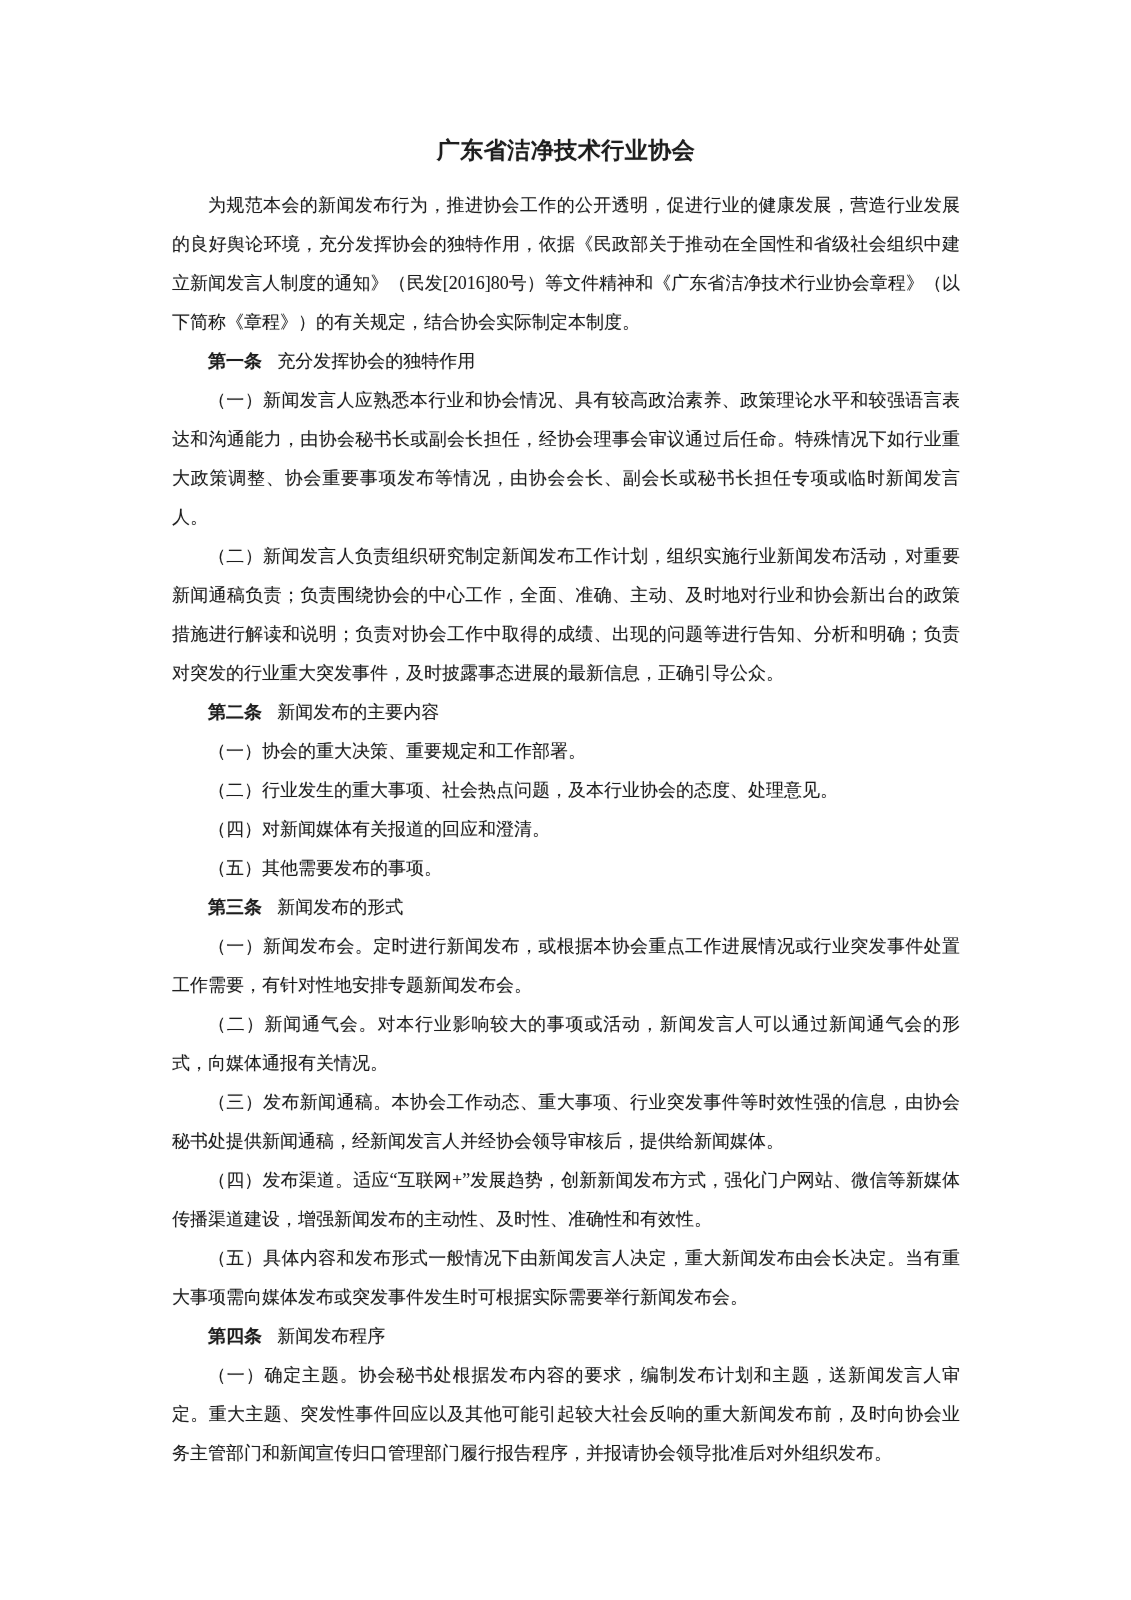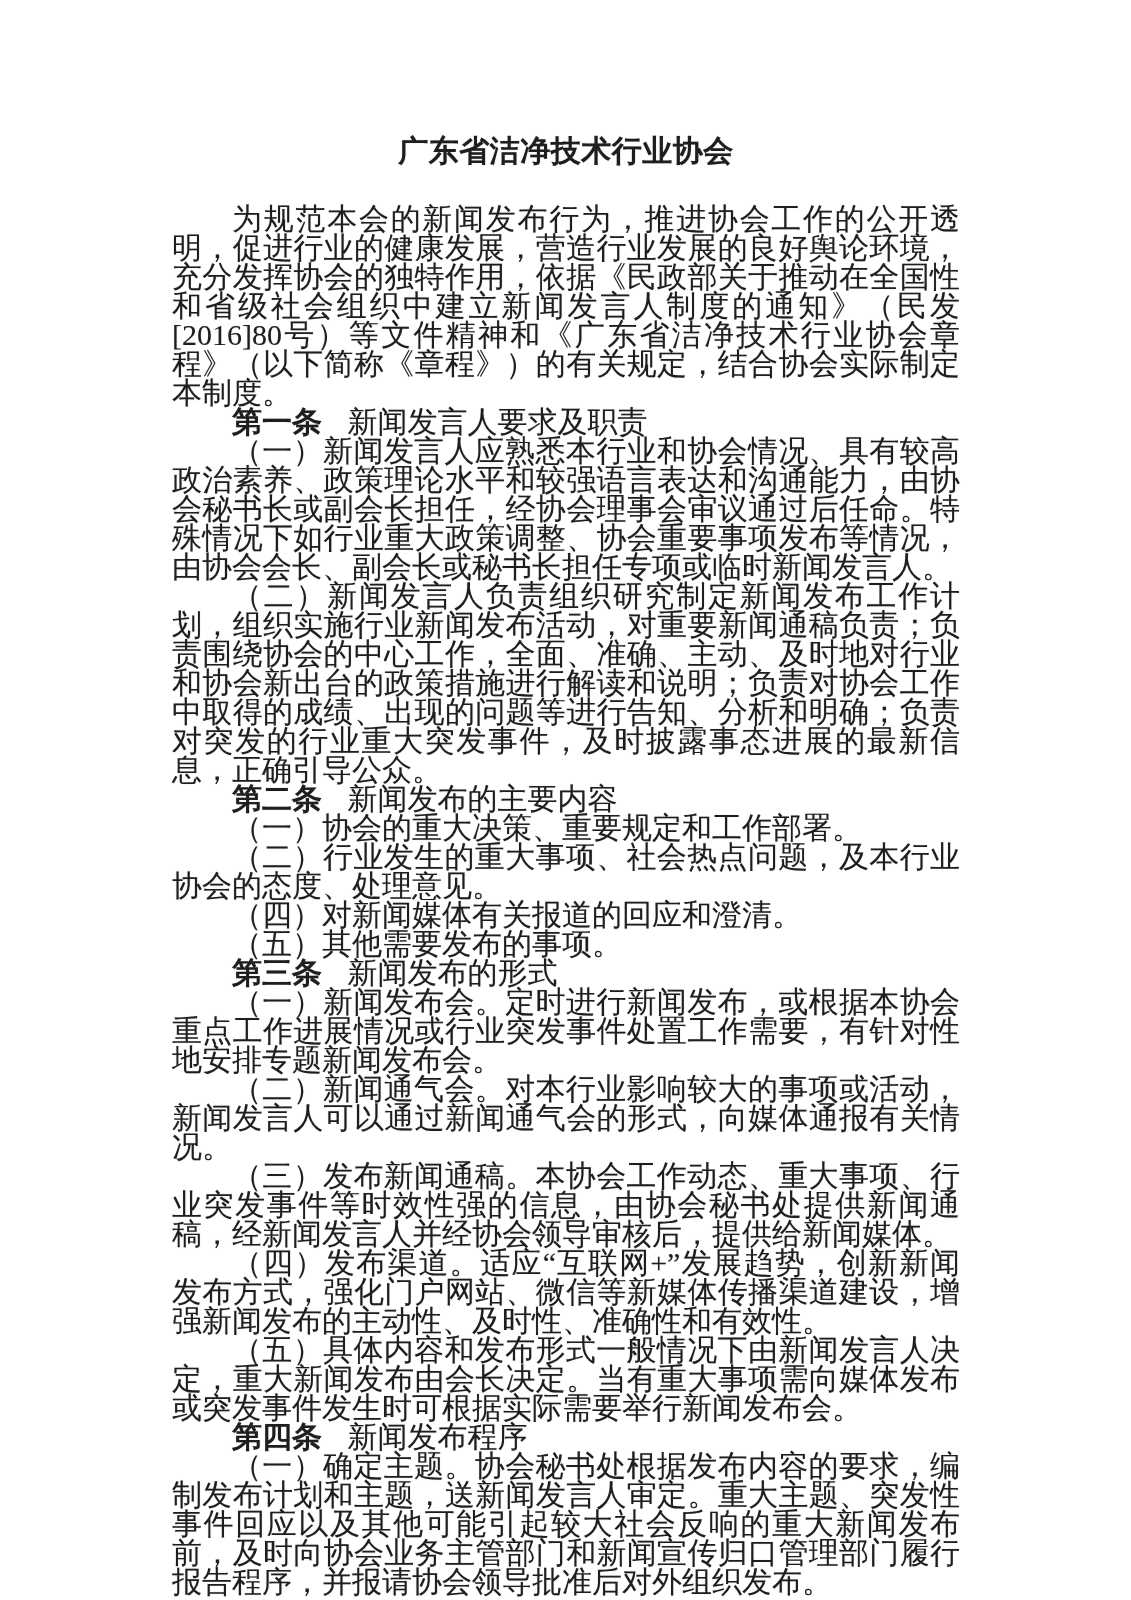--- a/index.html
+++ b/index.html
@@ -22,7 +22,7 @@
     margin-top: 135px;
     text-align: center;
     font-weight: bold;
-    font-size: 30px;
+    font-size: 23px;
     line-height: 31px;
     letter-spacing: 0.5px;
     text-shadow: 0 0 1px rgba(30,30,30,0.35);

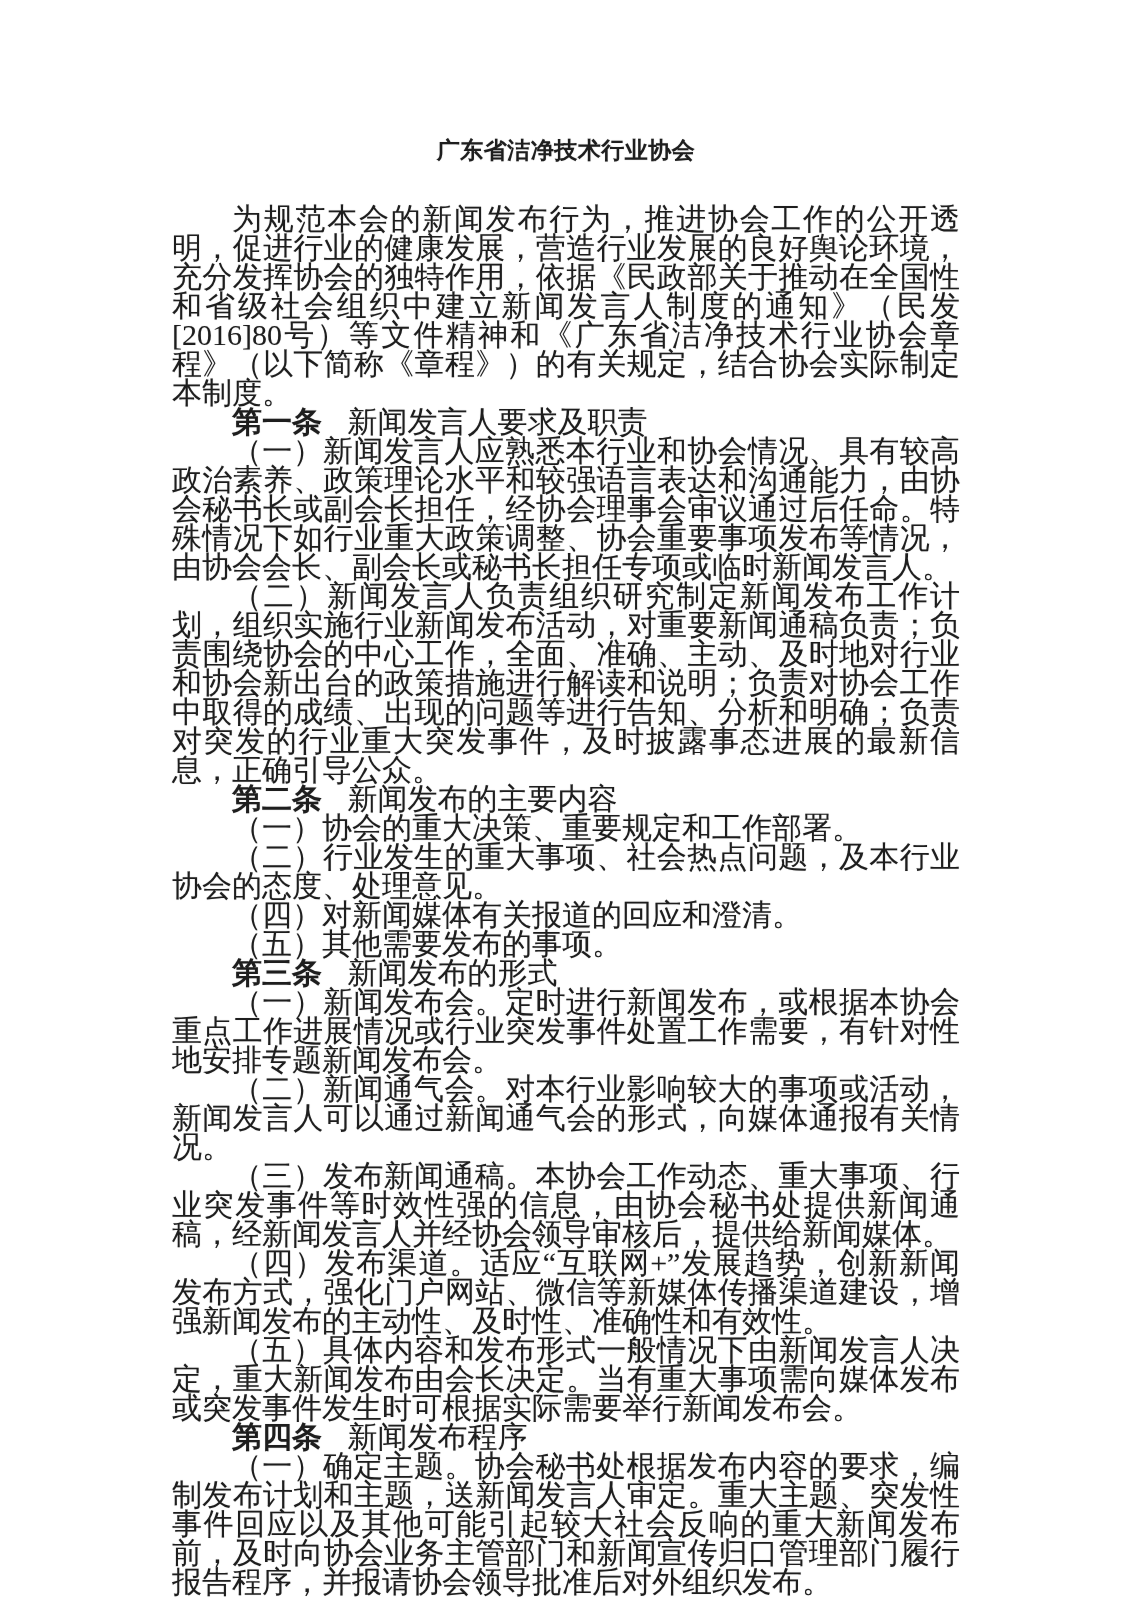--- a/index.html
+++ b/index.html
@@ -29,9 +29,9 @@
   }
   .title-block div { white-space: nowrap; }
   .body-block {
-    margin-top: 38px;
-    font-size: 30px;
-    line-height: 29px;
+    margin-top: 20px;
+    font-size: 18px;
+    line-height: 39px;
     text-align: justify;
     text-justify: inter-ideograph;
     text-shadow: 0 0 1px rgba(30,30,30,0.30);

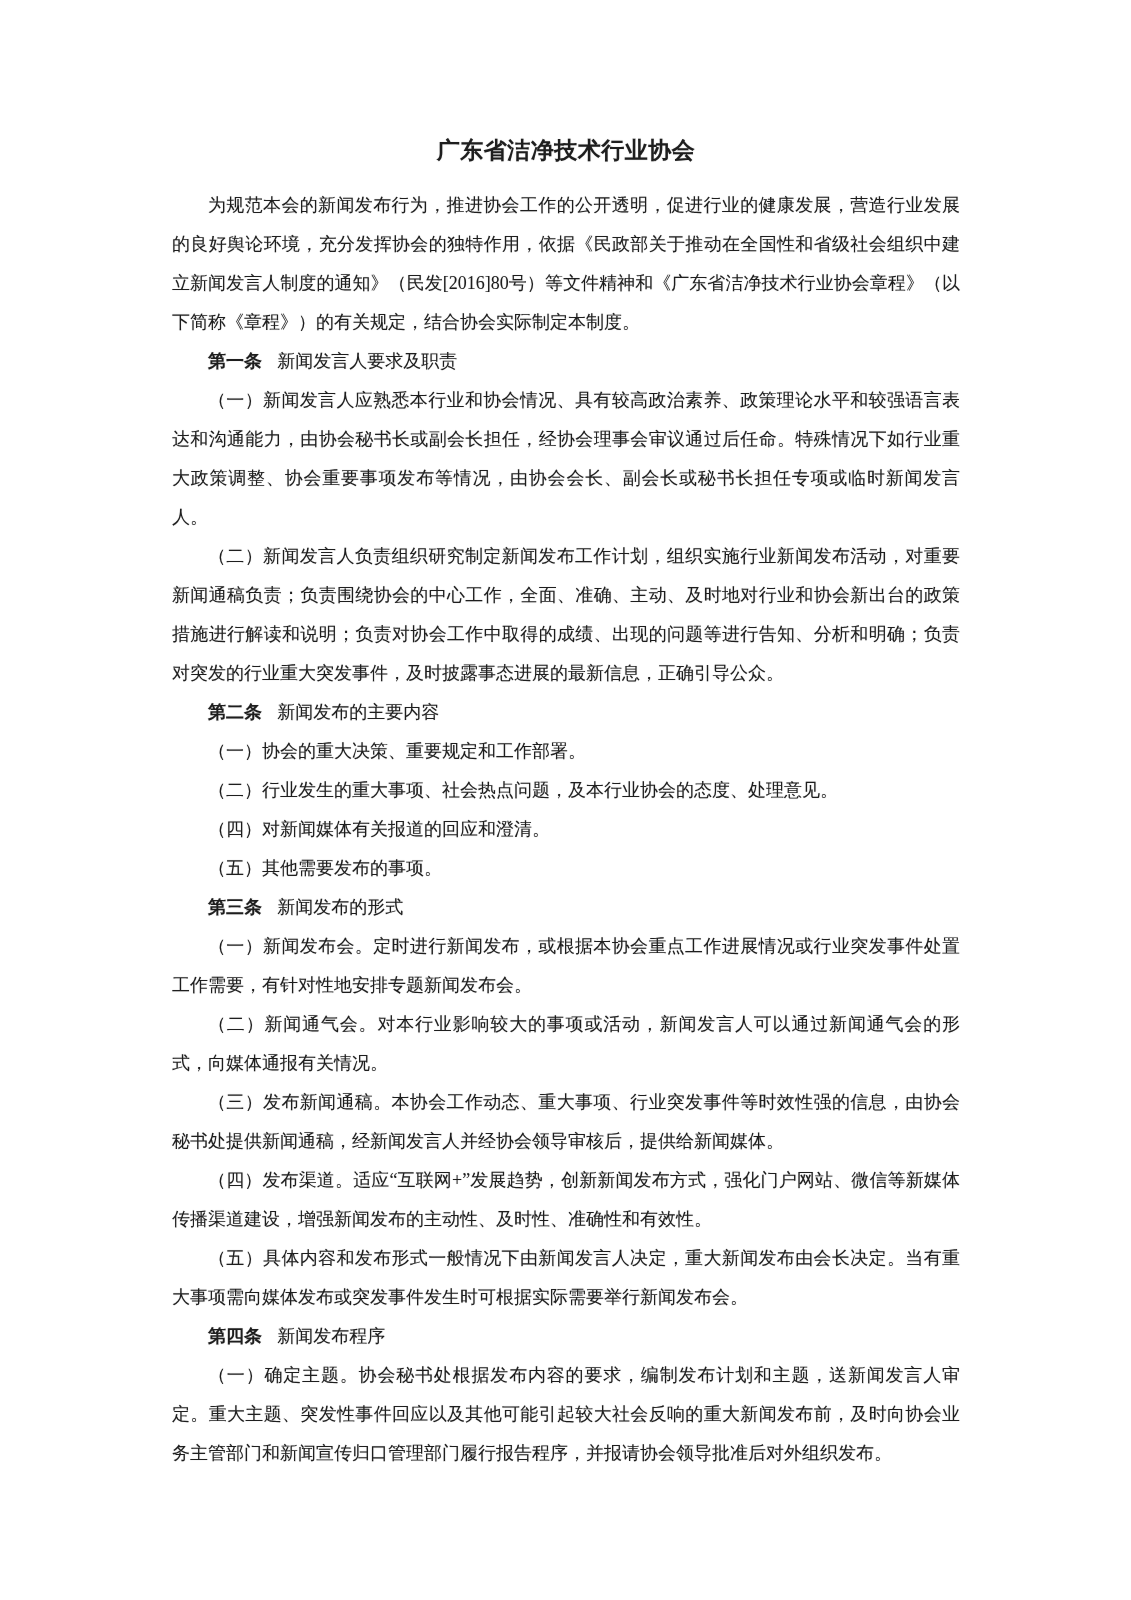--- a/index.html
+++ b/index.html
@@ -59,7 +59,7 @@
 
       <p>为规范本会的新闻发布行为，推进协会工作的公开透明，促进行业的健康发展，营造行业发展的良好舆论环境，充分发挥协会的独特作用，依据《民政部关于推动在全国性和省级社会组织中建立新闻发言人制度的通知》（民发[2016]80号）等文件精神和《广东省洁净技术行业协会章程》（以下简称《章程》）的有关规定，结合协会实际制定本制度。</p>
 
-      <p><span class="art-num">第一条</span><span>新闻发言人要求及职责</span></p>
+      <p><span class="art-num">第一条</span><span>充分发挥协会的独特作用</span></p>
       <p>（一）新闻发言人应熟悉本行业和协会情况、具有较高政治素养、政策理论水平和较强语言表达和沟通能力，由协会秘书长或副会长担任，经协会理事会审议通过后任命。特殊情况下如行业重大政策调整、协会重要事项发布等情况，由协会会长、副会长或秘书长担任专项或临时新闻发言人。</p>
       <p>（二）新闻发言人负责组织研究制定新闻发布工作计划，组织实施行业新闻发布活动，对重要新闻通稿负责；负责围绕协会的中心工作，全面、准确、主动、及时地对行业和协会新出台的政策措施进行解读和说明；负责对协会工作中取得的成绩、出现的问题等进行告知、分析和明确；负责对突发的行业重大突发事件，及时披露事态进展的最新信息，正确引导公众。</p>
 

